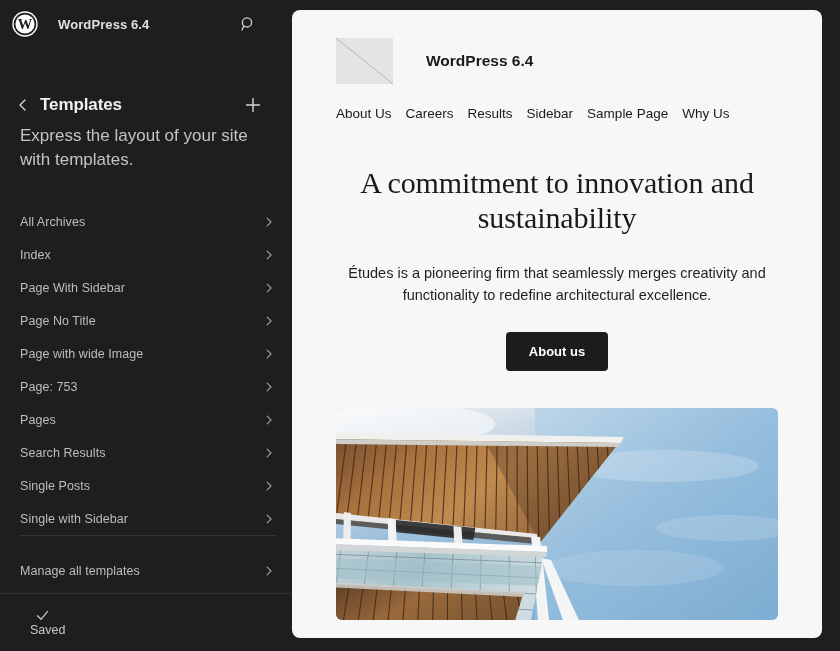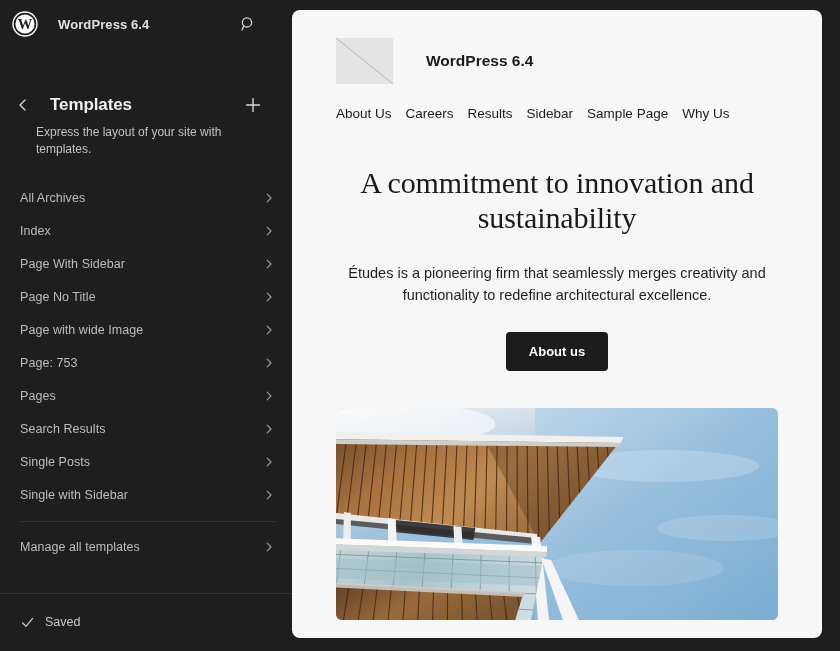--- a/index.html
+++ b/index.html
@@ -78,7 +78,7 @@
     color: #f0f0f0;
     font-size: 17px;
     font-weight: bold;
-    margin-left: 14px;
+    margin-left: 4px;
     letter-spacing: -0.1px;
   }
   .sb-header-spacer { flex: 1; }

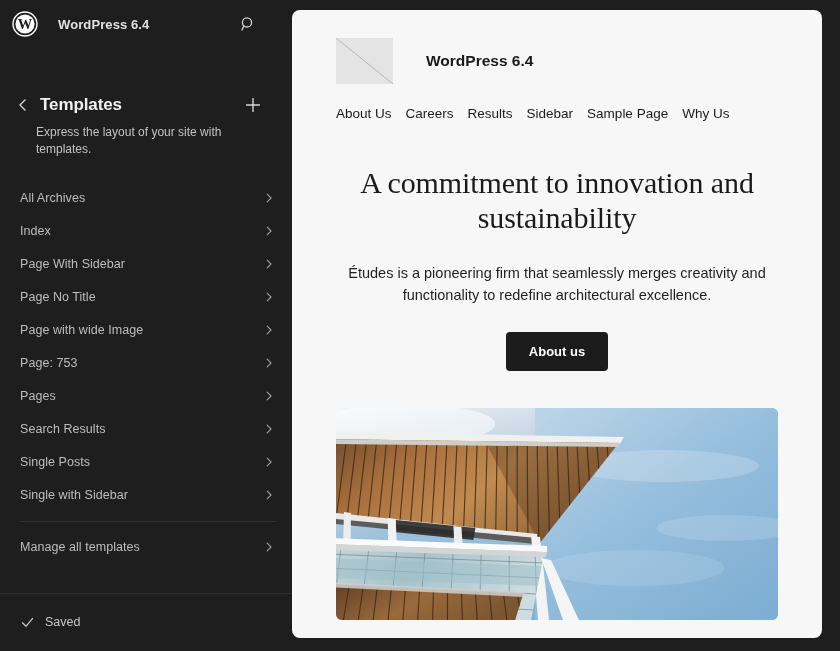--- a/index.html
+++ b/index.html
@@ -92,8 +92,8 @@
 
   .sb-desc {
     color: #c3c3c3;
-    font-size: 12px;
-    padding: 0 20px 0 36px;
+    font-size: 17px;
+    padding: 0 20px 0 20px;
     margin-top: -4px;
     line-height: 1.4;
     flex: none;

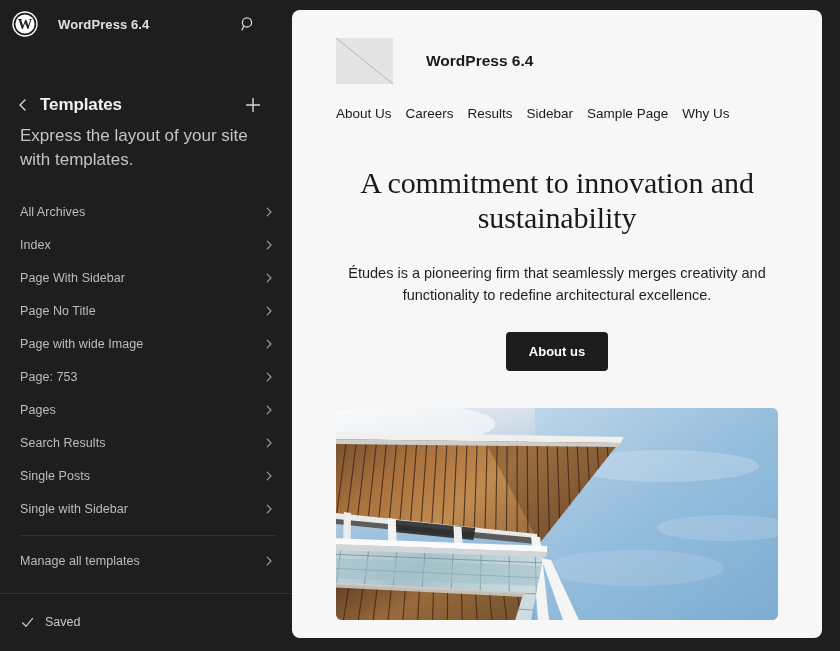--- a/index.html
+++ b/index.html
@@ -105,7 +105,7 @@
   }
   .sb-item {
     display: flex;
-    align-items: center;
+    align-items: flex-end;
     height: 33px;
     padding: 0 16px 0 20px;
     cursor: pointer;

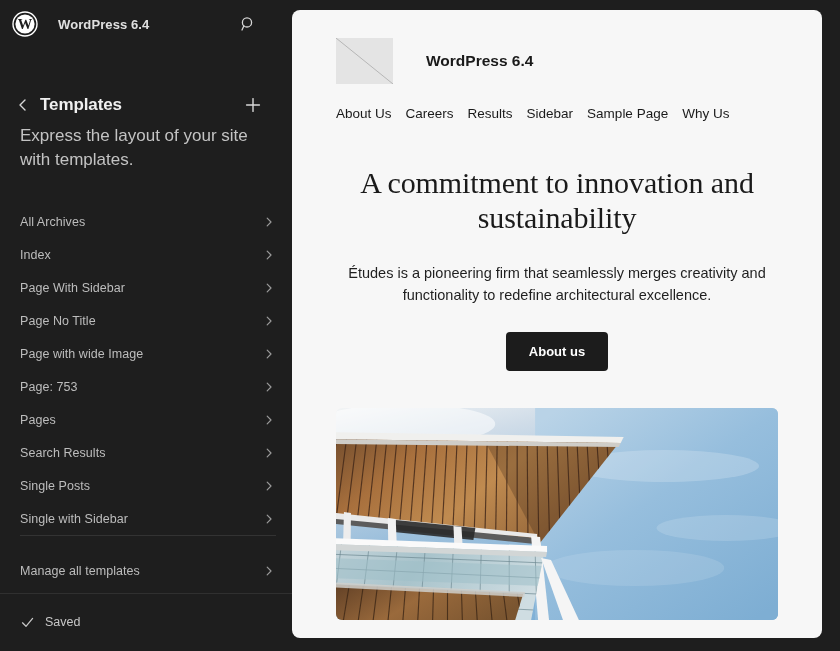--- a/index.html
+++ b/index.html
@@ -142,7 +142,9 @@
   }
   .saved-wrap {
     display: flex;
+    align-items: center;
     cursor: pointer;
+    flex-direction: column;
   }
   .check-icon {
     width: 15px; height: 15px;

